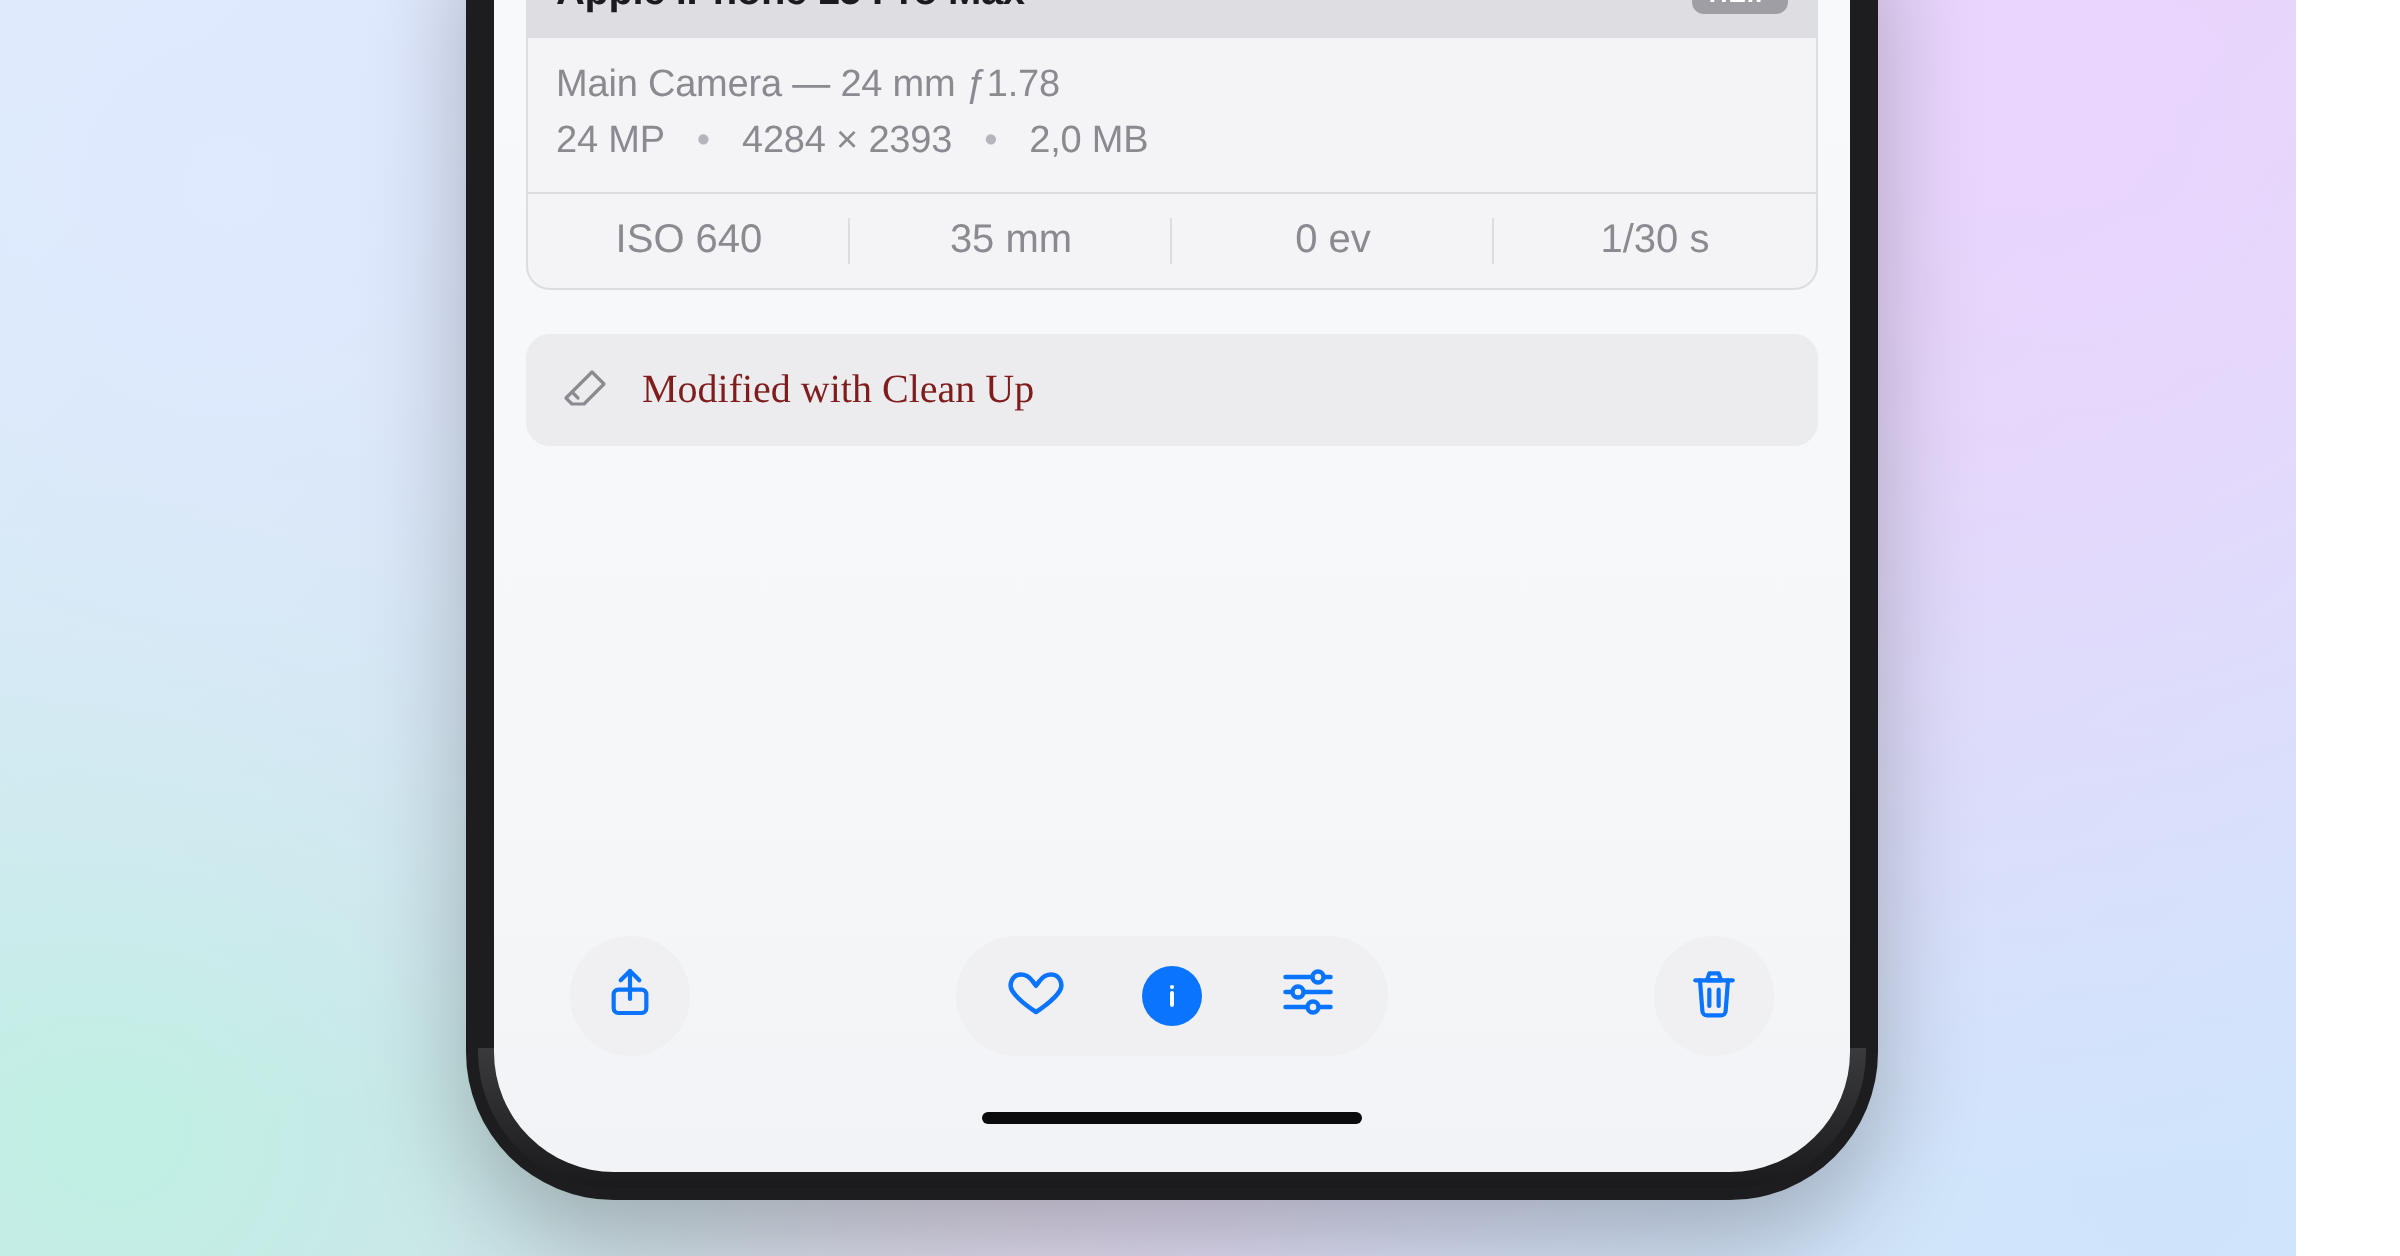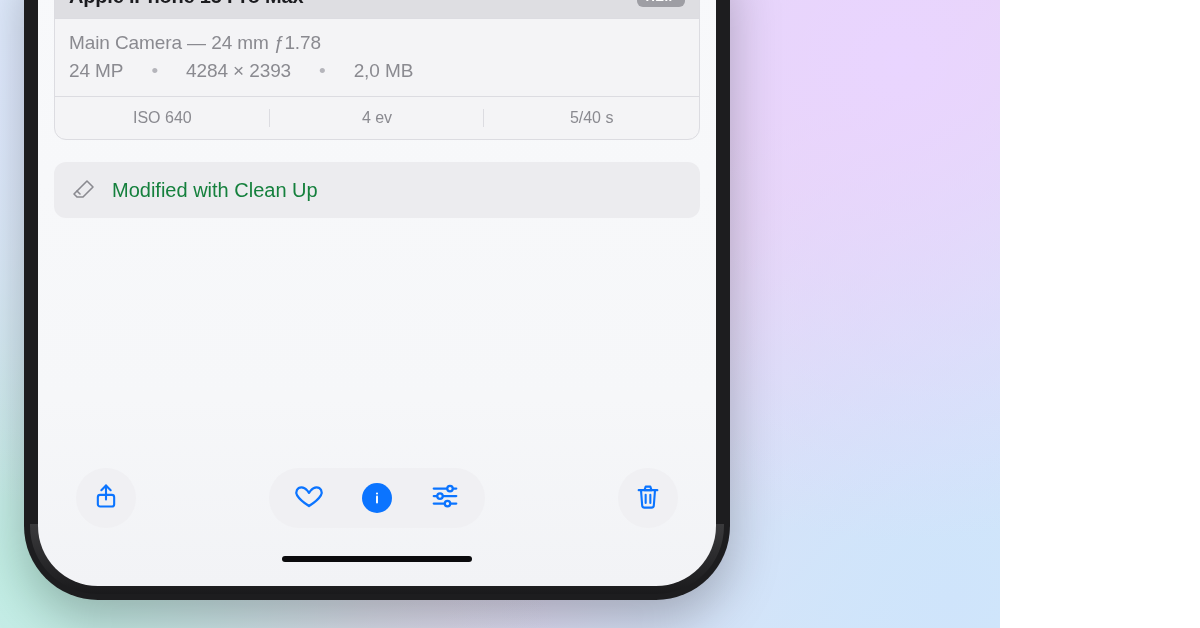--- a/index.html
+++ b/index.html
@@ -5,14 +5,14 @@
   * { margin: 0; padding: 0; box-sizing: border-box; }
   html, body { width: 1200px; height: 628px; overflow: hidden; font-family: -apple-system, "SF Pro Text", "Helvetica Neue", Arial, sans-serif; }
   .bg {
-    width: 1000px; height: 628px;
+    width: 1148px; height: 628px;
     background:
       radial-gradient(circle at 10% 15%, #dfe9ff 0%, rgba(223,233,255,0) 40%),
       radial-gradient(circle at 90% 10%, #e9d5ff 0%, rgba(233,213,255,0) 45%),
       radial-gradient(circle at 5% 90%, #bff0e3 0%, rgba(191,240,227,0) 45%),
       radial-gradient(circle at 95% 95%, #cfe4fb 0%, rgba(207,228,251,0) 45%),
       linear-gradient(135deg, #e0f0f9 0%, #e3d6f7 40%, #e8d4ef 60%, #cfeefa 100%);
-    display: flex; justify-content: flex-start; align-items: flex-start; padding-left: 24px;
+    display: flex; justify-content: center; align-items: flex-start; padding-left: 24px;
   }
   .device {
     position: relative;

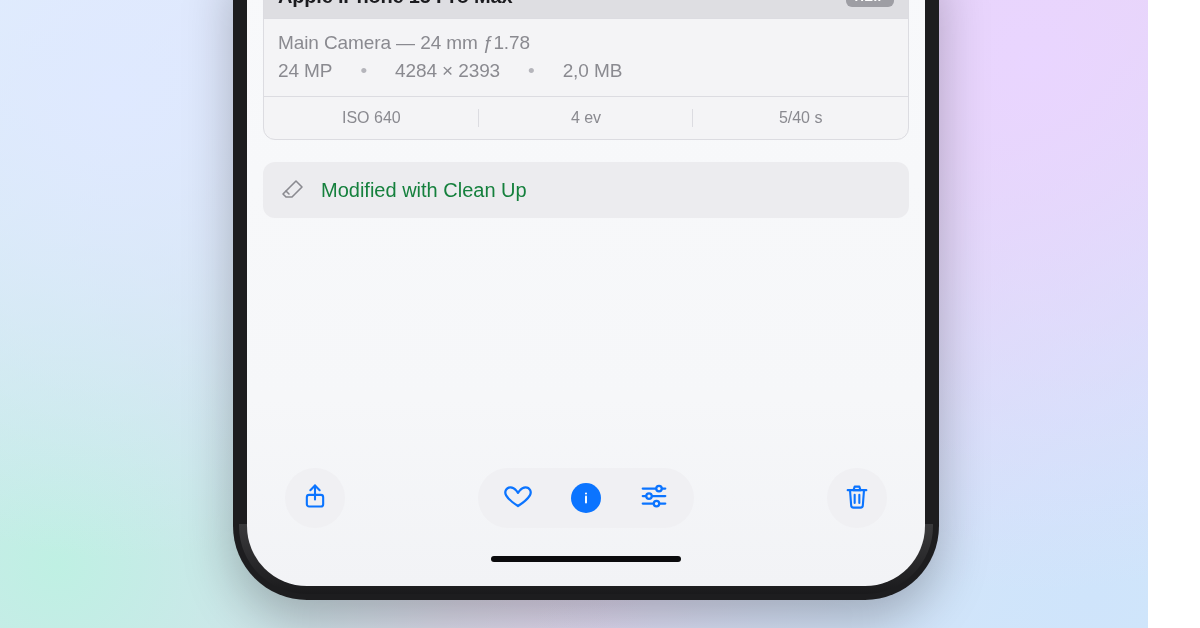--- a/index.html
+++ b/index.html
@@ -69,7 +69,7 @@
   }
   .card-body { padding: 10px 14px 12px 14px; border-top: 1px solid #dcdce1; }
   .meta-line { color: #8a8a90; font-size: 19px; line-height: 1.45; letter-spacing: -0.1px; }
-  .meta-row { display: flex; gap: 26px; align-items: baseline; }
+  .meta-row { display: flex; gap: 14px; align-items: baseline; }
   .dot { color: #b5b5bb; padding: 0 2px; }
   .card-stats {
     display: flex; border-top: 1px solid #dcdce1;

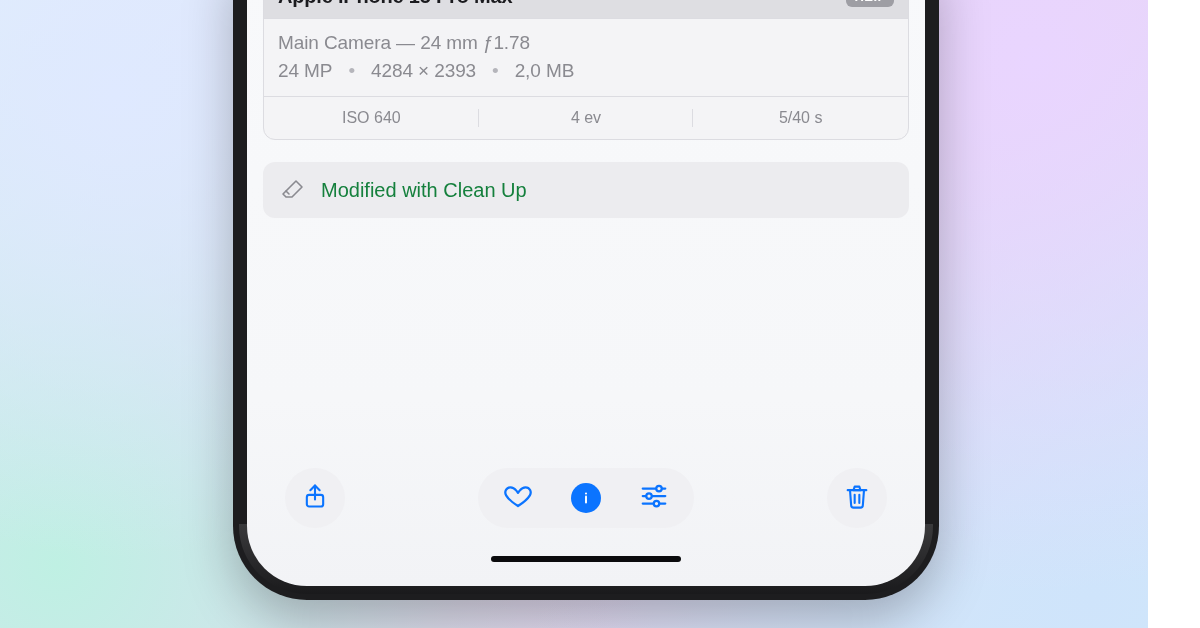--- a/index.html
+++ b/index.html
@@ -73,7 +73,7 @@
   .dot { color: #b5b5bb; padding: 0 2px; }
   .card-stats {
     display: flex; border-top: 1px solid #dcdce1;
-    color: #8a8a90; font-size: 16px;
+    color: #8a8a90; font-size: 20px;
   }
   .stat { padding: 12px 0; text-align: center; position: relative; flex: 1; }
   .stat:not(:last-child)::after {

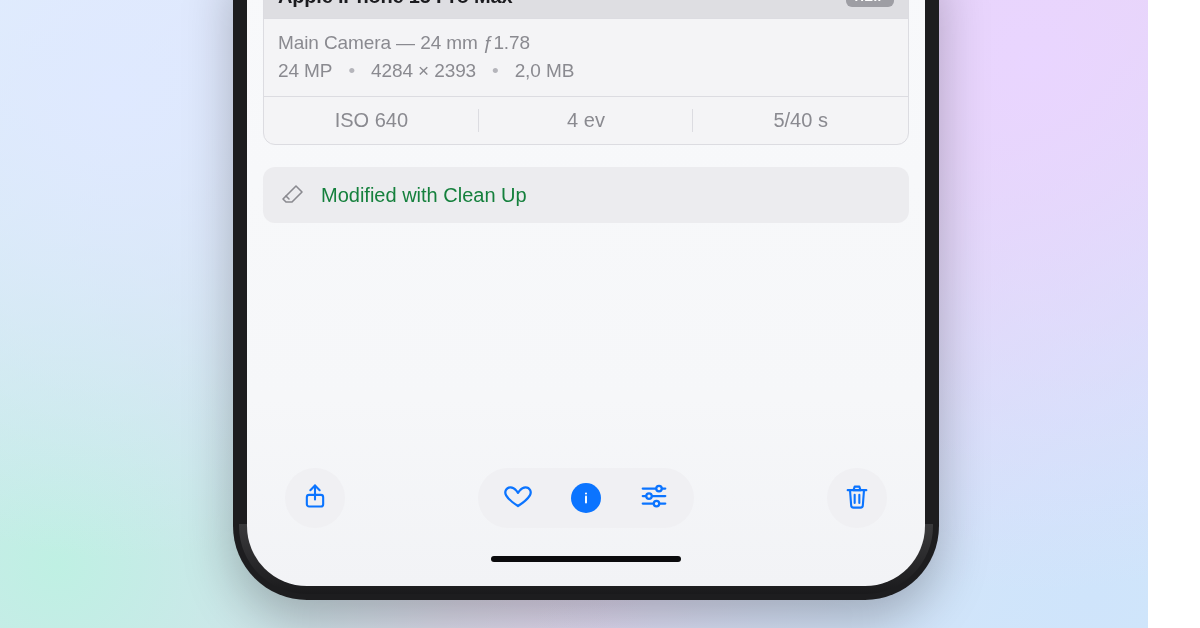--- a/index.html
+++ b/index.html
@@ -146,6 +146,7 @@
             </div>
             <div class="card-stats">
               <div class="stat">ISO 640</div>
+              <div class="stat">35 mm</div>
               <div class="stat">4 ev</div>
               <div class="stat">5/40 s</div>
             </div>

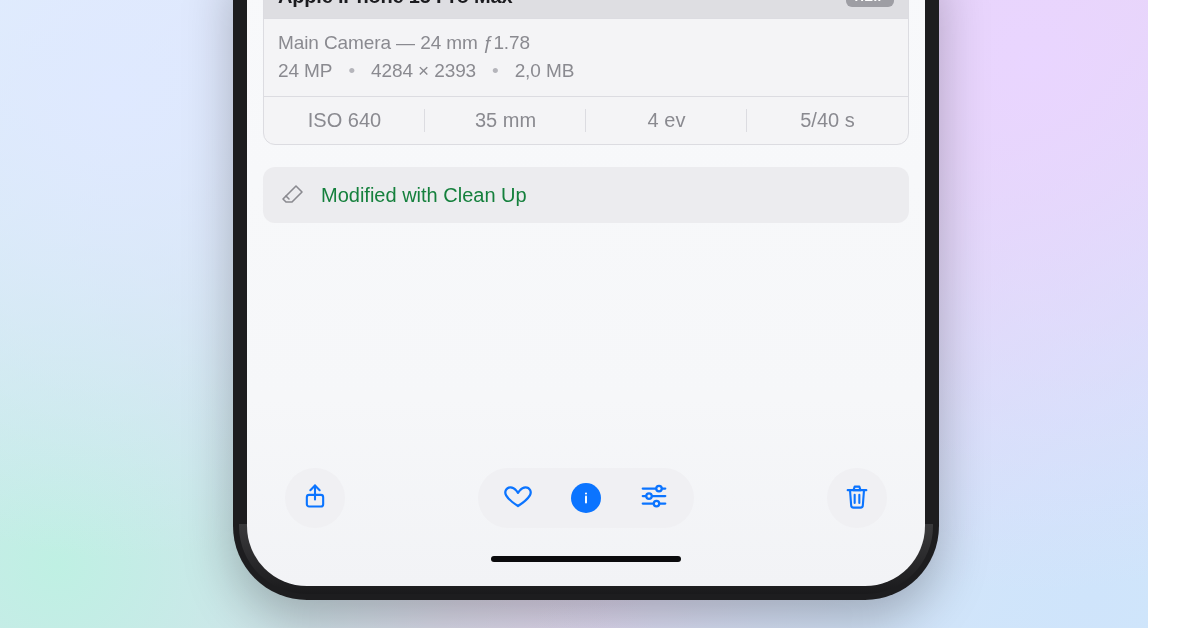--- a/index.html
+++ b/index.html
@@ -147,7 +147,7 @@
             <div class="card-stats">
               <div class="stat">ISO 640</div>
               <div class="stat">35 mm</div>
-              <div class="stat">4 ev</div>
+              <div class="stat">0 ev</div>
               <div class="stat">5/40 s</div>
             </div>
           </div>

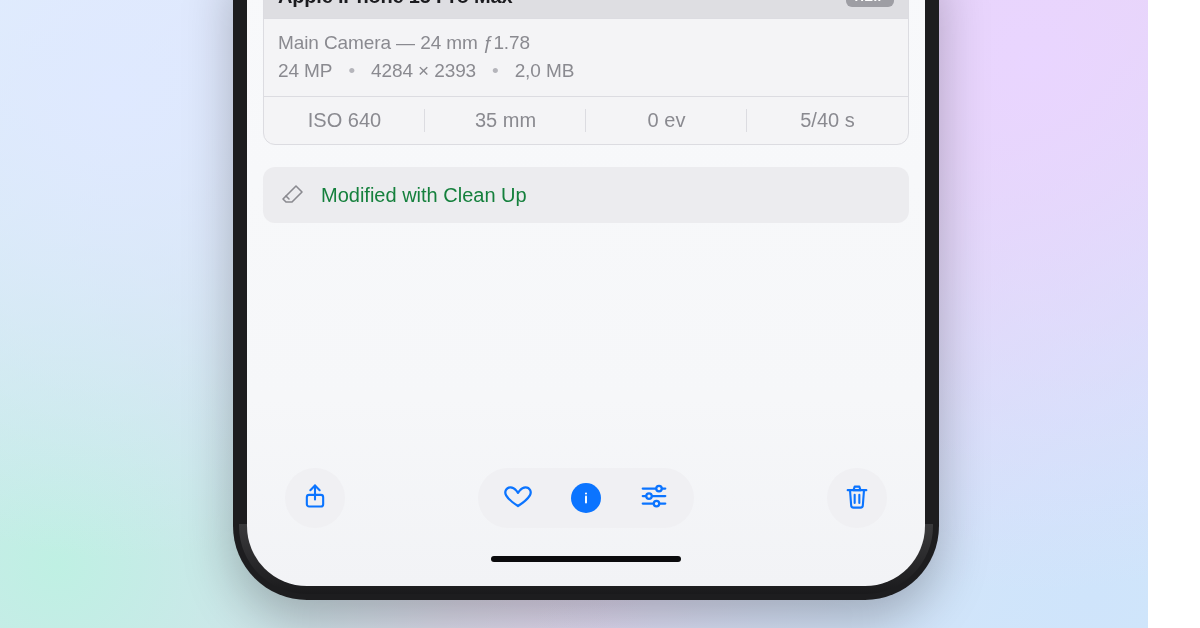--- a/index.html
+++ b/index.html
@@ -148,7 +148,7 @@
               <div class="stat">ISO 640</div>
               <div class="stat">35 mm</div>
               <div class="stat">0 ev</div>
-              <div class="stat">5/40 s</div>
+              <div class="stat">1/30 s</div>
             </div>
           </div>
 

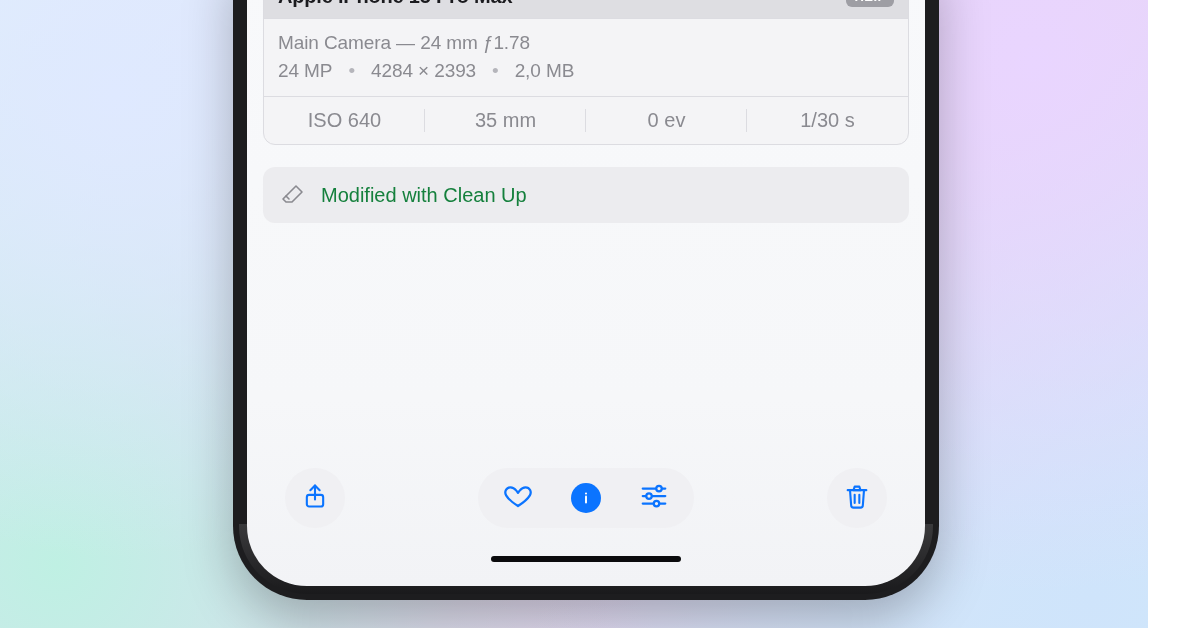--- a/index.html
+++ b/index.html
@@ -86,7 +86,7 @@
     border-radius: 12px;
     padding: 16px 18px;
     display: flex; align-items: center; gap: 16px;
-    color: #15803d; font-size: 20px;
+    color: #7f1d1d; font-size: 20px; font-family: Liberation Serif, serif;
   }
   .eraser-icon { width: 24px; height: 24px; flex-shrink: 0; }
 

